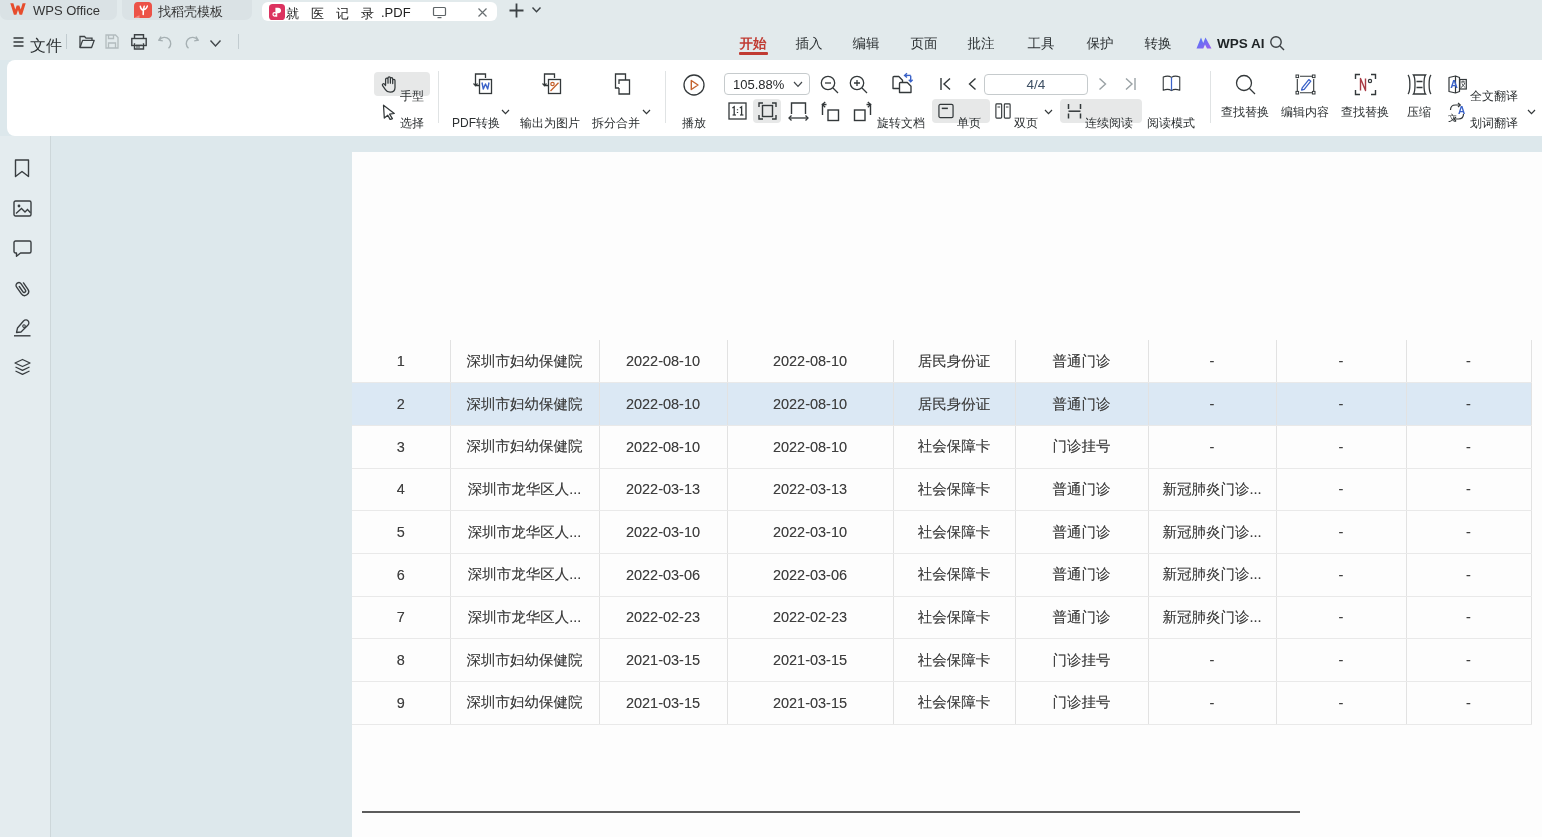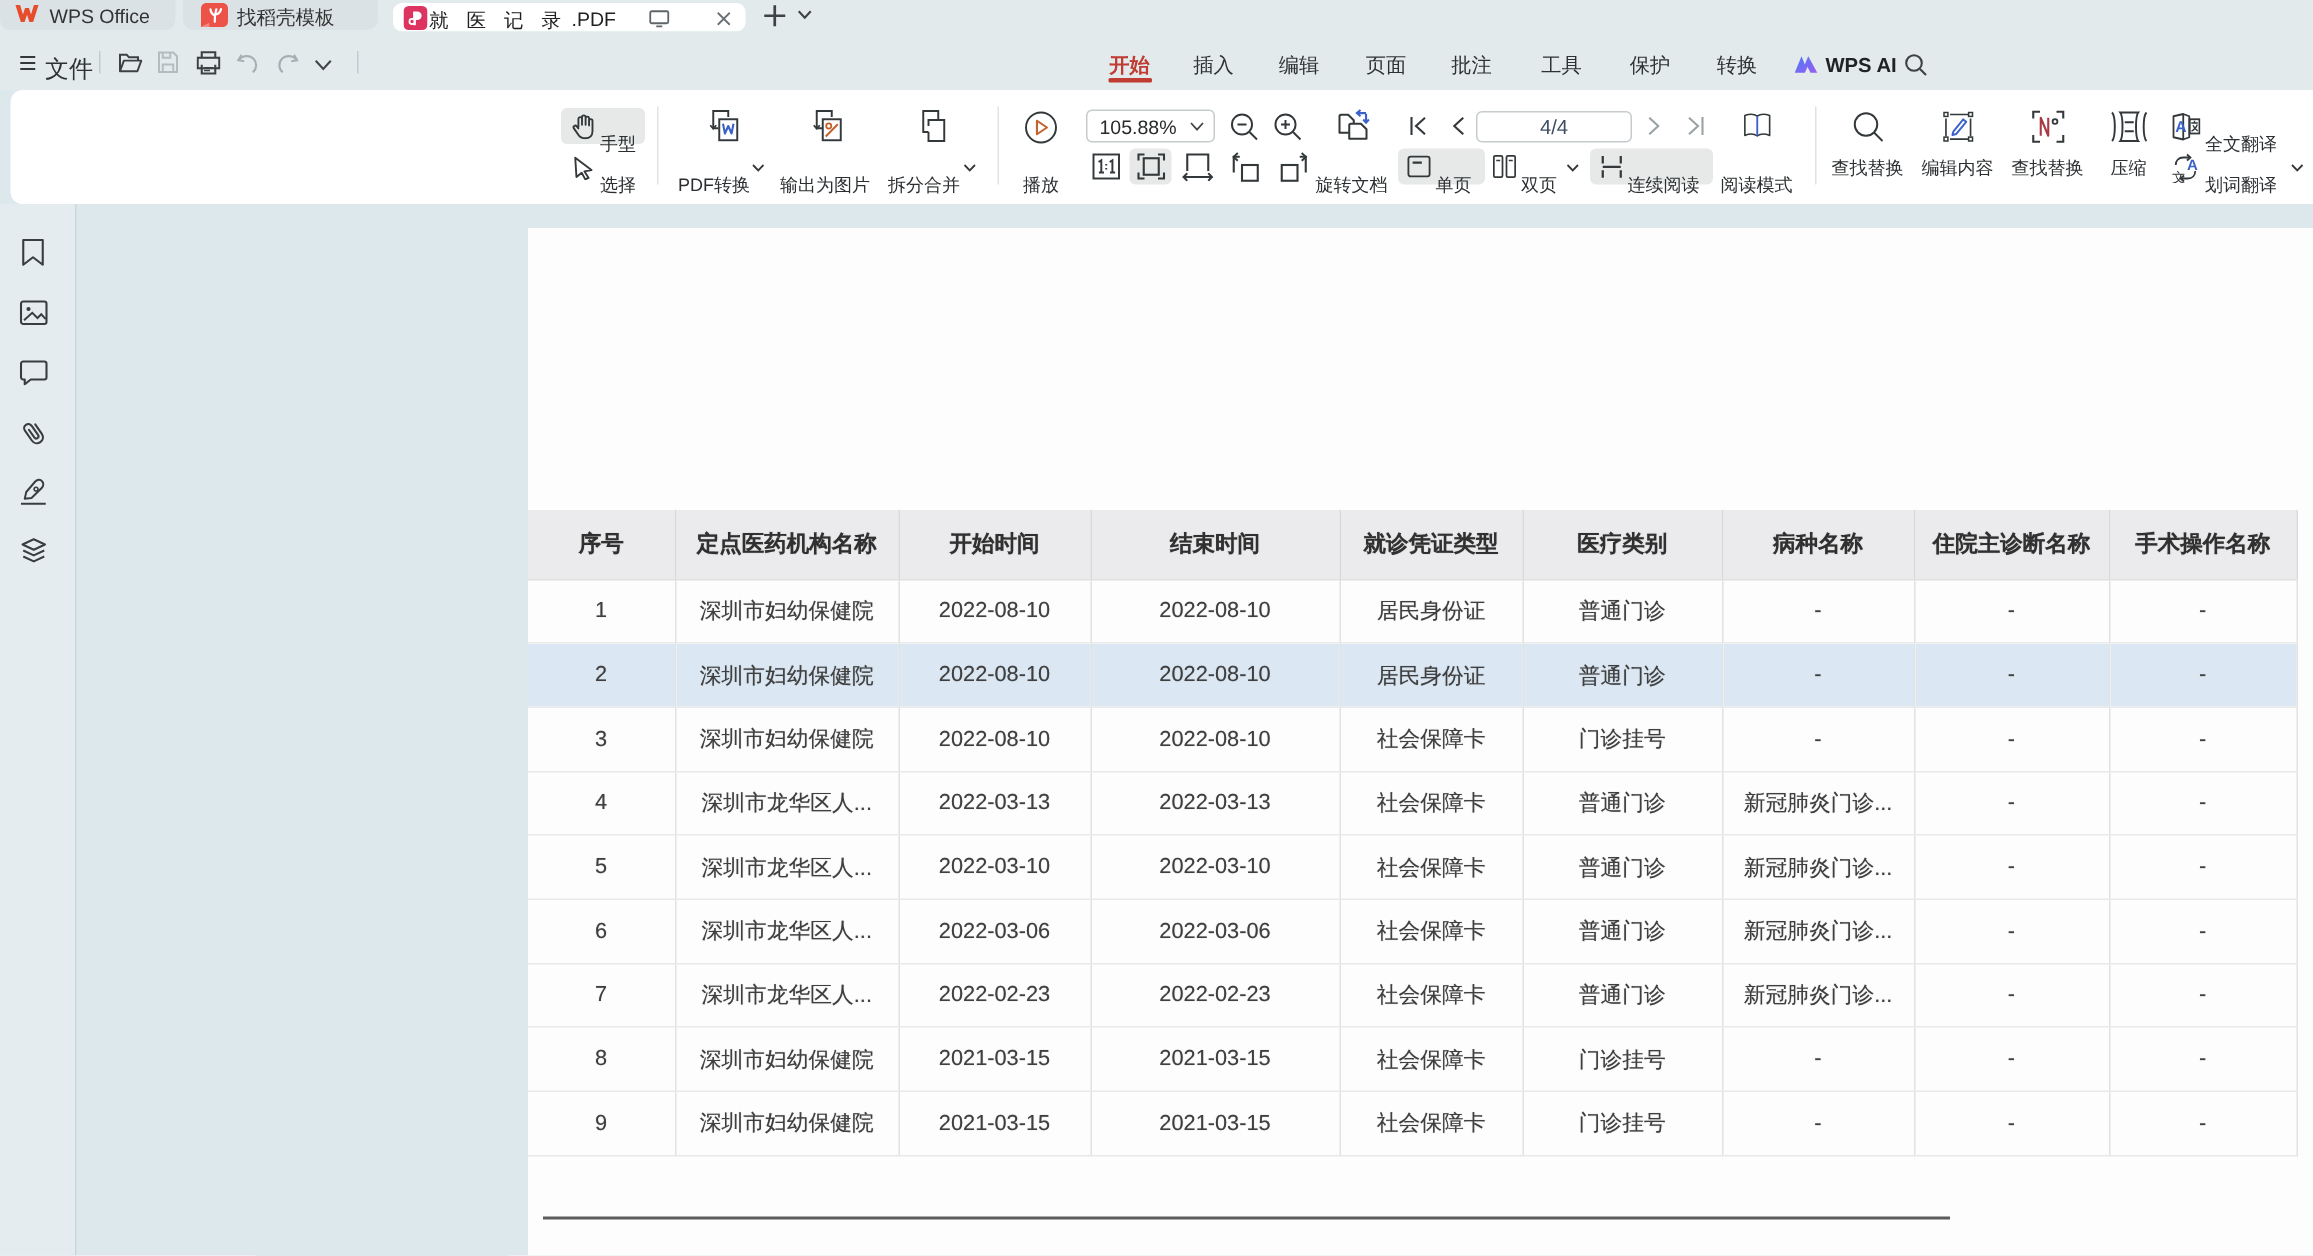--- a/index.html
+++ b/index.html
@@ -372,17 +372,6 @@
           <col style="width:125px">
         </colgroup>
       <tbody>
-          <tr class="hr">
-            <td>序号</td>
-            <td>定点医药机构名称</td>
-            <td>开始时间</td>
-            <td>结束时间</td>
-            <td>就诊凭证类型</td>
-            <td>医疗类别</td>
-            <td>病种名称</td>
-            <td>住院主诊断名称</td>
-            <td>手术操作名称</td>
-          </tr>
       <tr>
             <td>1</td>
             <td>深圳市妇幼保健院</td>

